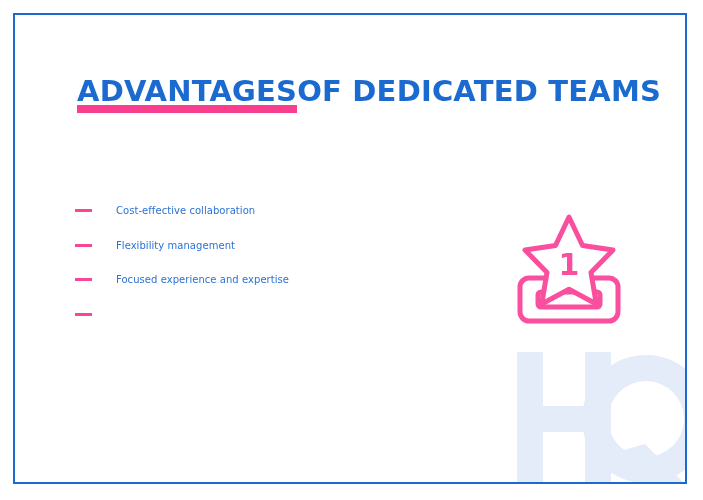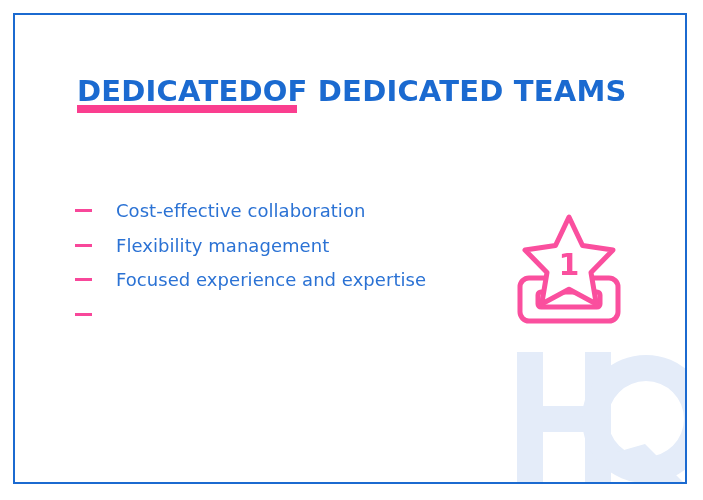--- a/index.html
+++ b/index.html
@@ -146,7 +146,7 @@
 
     <div id="title-wrap">
       <div id="title-highlight" style="width: 220.188px;"></div>
-      <span class="title-text">DEDICATED</span><span class="title-text"> OF DEDICATED  TEAMS</span>
+      <span class="title-text">ADVANTAGES</span><span class="title-text"> OF DEDICATED  TEAMS</span>
     </div>
 
     <div id="list">

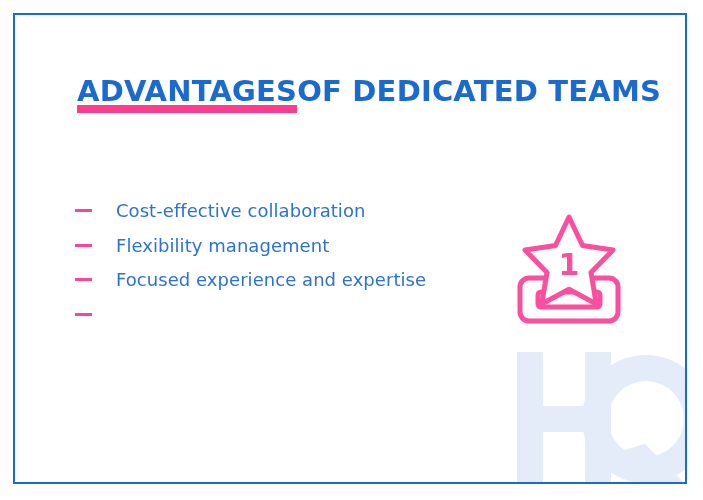--- a/index.html
+++ b/index.html
@@ -99,7 +99,7 @@
   }
   .item-label {
     font-family: "DejaVu Sans", sans-serif;
-    font-size: 18px;
+    font-size: 10px;
     font-weight: normal;
     color: #2B72D4;
     white-space: nowrap;

